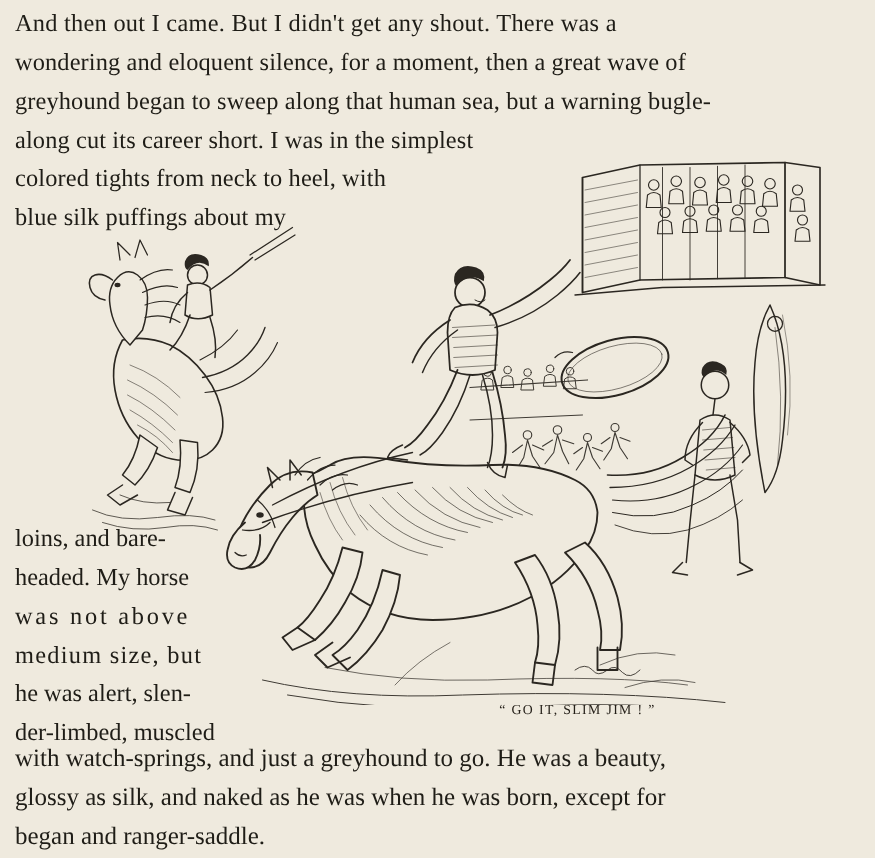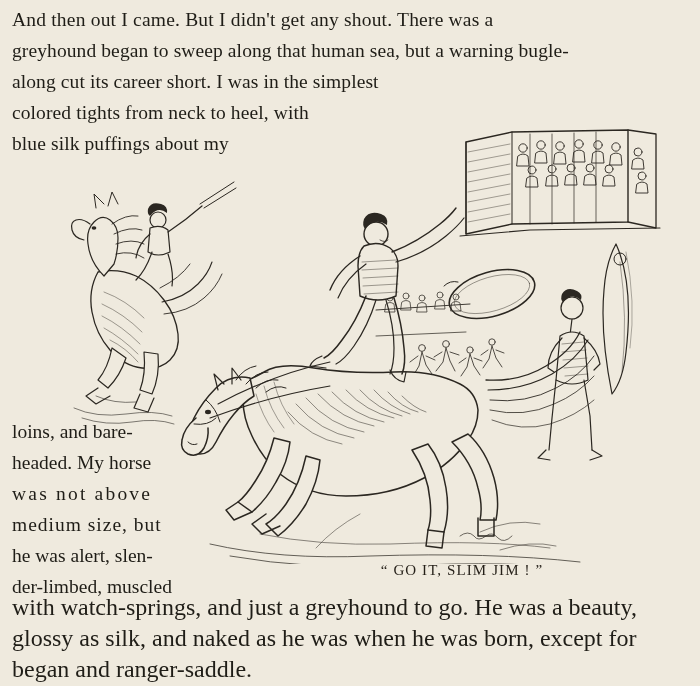--- a/index.html
+++ b/index.html
@@ -95,6 +95,7 @@
 
   <div class="top-text para">
     <span class="l wide">And then out I came.   But I didn't get any shout.   There was a</span>
+    <span class="l">wondering and  eloquent  silence, for a moment, then a great wave of</span>
     <span class="l">greyhound  began  to  sweep along that human sea, but a warning bugle-</span>
     <span class="l">along cut its career short.   I was in the simplest</span>
     <span class="l">colored tights from neck to heel, with</span>

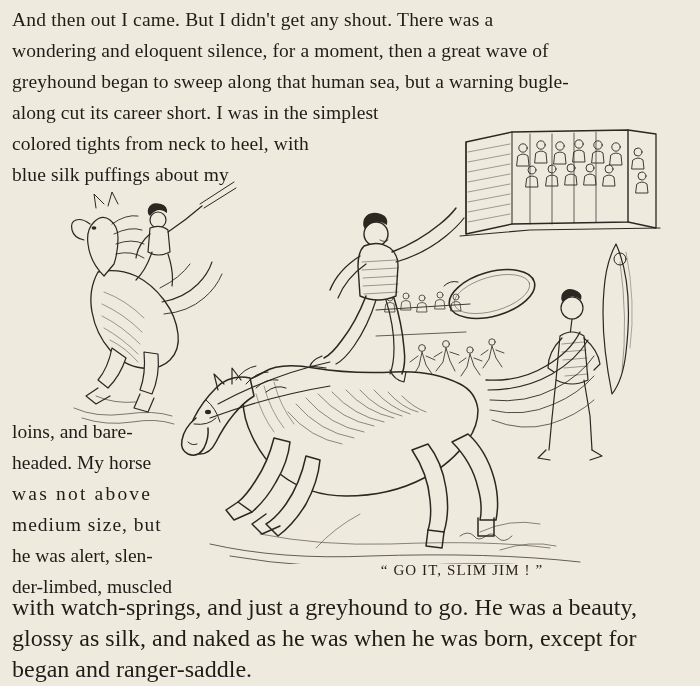--- a/index.html
+++ b/index.html
@@ -81,7 +81,7 @@
     top: 562px;
     width: 180px;
     text-align: center;
-    font-size: 15px;
+    font-size: 11px;
     letter-spacing: 1.1px;
     font-variant: small-caps;
     color: #241f18;

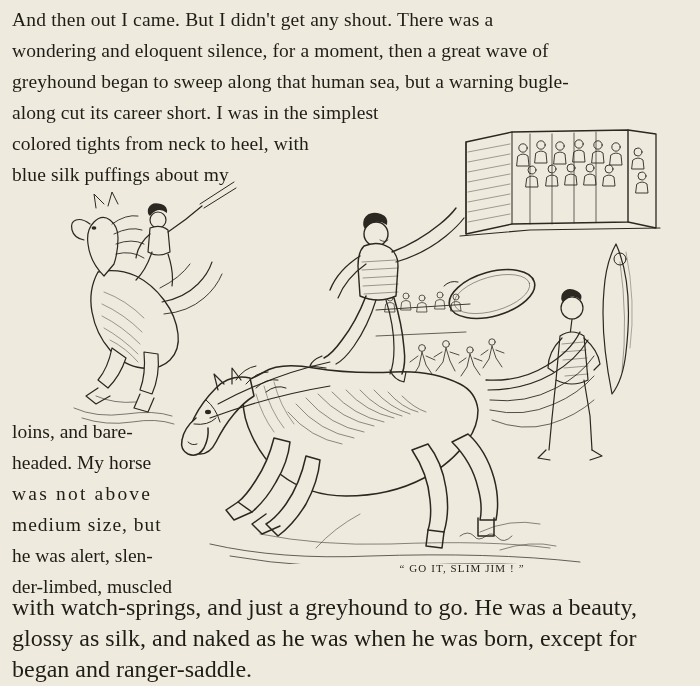--- a/index.html
+++ b/index.html
@@ -59,7 +59,7 @@
     left: 12px;
     top: 592px;
     width: 680px;
-    font-size: 24px;
+    font-size: 20px;
     line-height: 31px;
     color: #1f1d17;
   }

